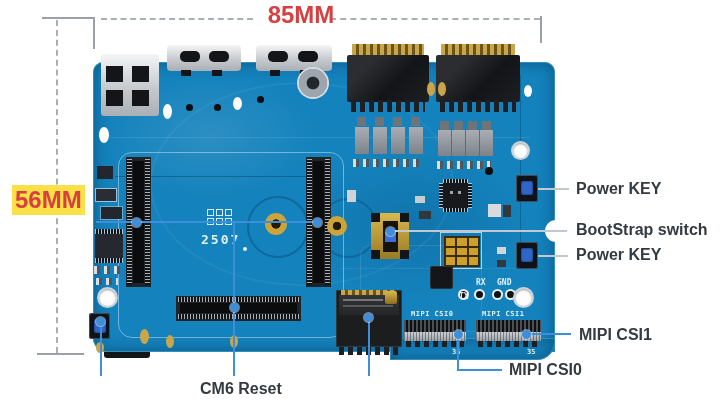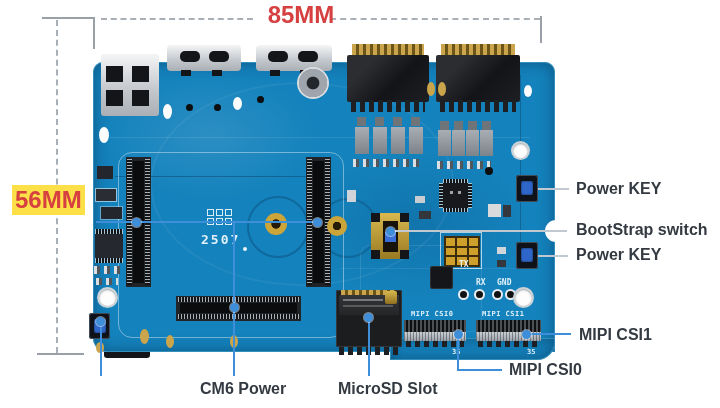--- a/index.html
+++ b/index.html
@@ -192,7 +192,7 @@
 
   <div class="part" style="left:430px;top:266px;width:23px;height:23px;background:#141619;border-radius:3px;box-shadow:inset 0 0 0 1px #2c3035"></div>
 
-  <div class="silk" style="left:459px;top:260px;font-size:8px;font-weight:bold">TX</div>
+  <div class="silk" style="left:459px;top:292px;font-size:8px;font-weight:bold">TX</div>
   <div class="silk" style="left:476px;top:278px;font-size:8px;font-weight:bold">RX</div>
   <div class="silk" style="left:497px;top:278px;font-size:8px;font-weight:bold">GND</div>
   <div class="part" style="left:460px;top:291px;width:7px;height:7px;border-radius:50%;background:#101214;box-shadow:0 0 0 2px #e8edf1"></div>

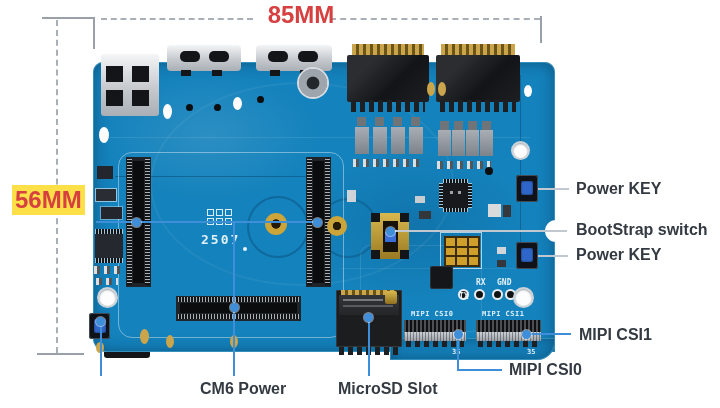--- a/index.html
+++ b/index.html
@@ -291,7 +291,7 @@
   <div class="lbl" style="left:576px;top:246px">Power KEY</div>
   <div class="lbl" style="left:579px;top:326px">MIPI CSI1</div>
   <div class="lbl" style="left:509px;top:361px">MIPI CSI0</div>
-  <div class="lbl" style="left:200px;top:380px">CM6 Power</div>
+  <div class="lbl" style="left:200px;top:380px">CM6 Reset</div>
   <div class="lbl" style="left:338px;top:380px">MicroSD Slot</div>
 
 </div>

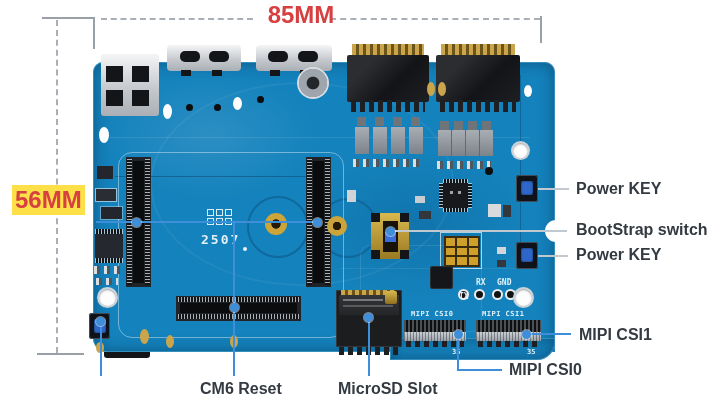--- a/index.html
+++ b/index.html
@@ -292,7 +292,6 @@
   <div class="lbl" style="left:579px;top:326px">MIPI CSI1</div>
   <div class="lbl" style="left:509px;top:361px">MIPI CSI0</div>
   <div class="lbl" style="left:200px;top:380px">CM6 Reset</div>
-  <div class="lbl" style="left:338px;top:380px">MicroSD Slot</div>
 
 </div>
 

